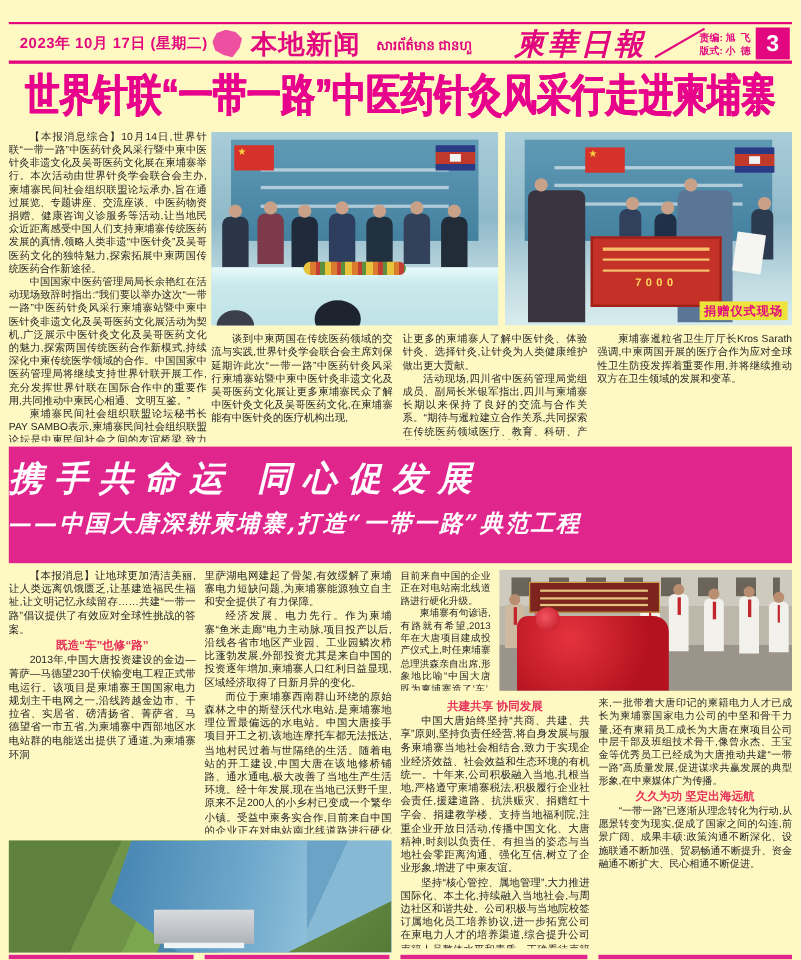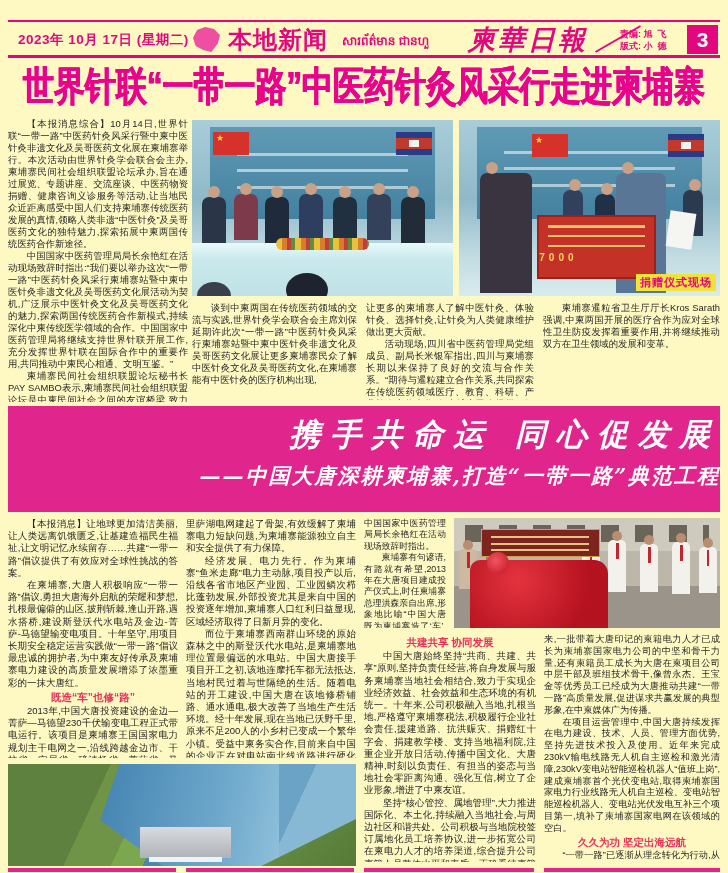--- a/index.html
+++ b/index.html
@@ -15,7 +15,7 @@
   .hdr-masthead{position:absolute;left:468px;top:22px;font-size:27px;font-weight:bold;font-style:italic;
                 font-family:"DejaVu Serif","Liberation Serif",serif;color:#e2077e;letter-spacing:3px;}
   .hdr-slash{position:absolute;left:592px;top:38px;width:52px;height:0;border-top:2.5px solid #e2077e;transform:rotate(-30deg);}
-  .hdr-credits{position:absolute;left:620px;top:28px;font-size:9px;font-weight:bold;color:#e2077e;line-height:12px;white-space:pre;}
+  .hdr-credits{position:absolute;left:636px;top:28px;font-size:9px;font-weight:bold;color:#e2077e;line-height:12px;white-space:pre;}
   .hdr-pagenum{position:absolute;left:687px;top:25px;width:31px;height:29px;background:#e2077e;color:#fff;
                font-size:21px;font-weight:900;text-align:center;line-height:29px;}
   

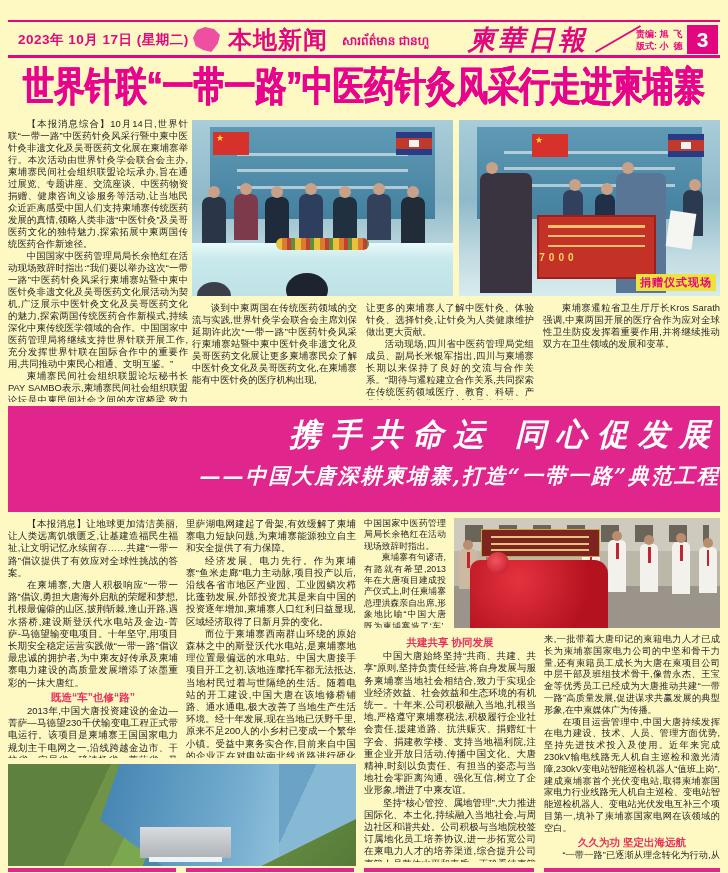--- a/index.html
+++ b/index.html
@@ -48,7 +48,7 @@
   .fg-head{position:absolute;border-radius:50%;background:#1d2430;}
   .placard{position:absolute;left:30%;top:54%;width:44%;height:34%;background:#c43126;border:2px solid #9e2018;}
   .placard i{position:absolute;left:8%;width:84%;height:2.5px;background:rgba(255,220,120,.85);}
-  .placard-num{position:absolute;left:0;top:58%;width:100%;text-align:left;color:#ffd95e;font-size:10px;font-weight:bold;letter-spacing:4px;}
+  .placard-num{position:absolute;left:0;top:58%;width:100%;text-align:center;color:#ffd95e;font-size:10px;font-weight:bold;letter-spacing:4px;}
   .paper{position:absolute;background:#f5f5f2;transform:rotate(8deg);}
   .caption-chip{position:absolute;right:4px;bottom:5px;background:#eee23c;color:#e2077e;
                 font-size:11px;font-weight:900;padding:1px 4px;letter-spacing:1px;}

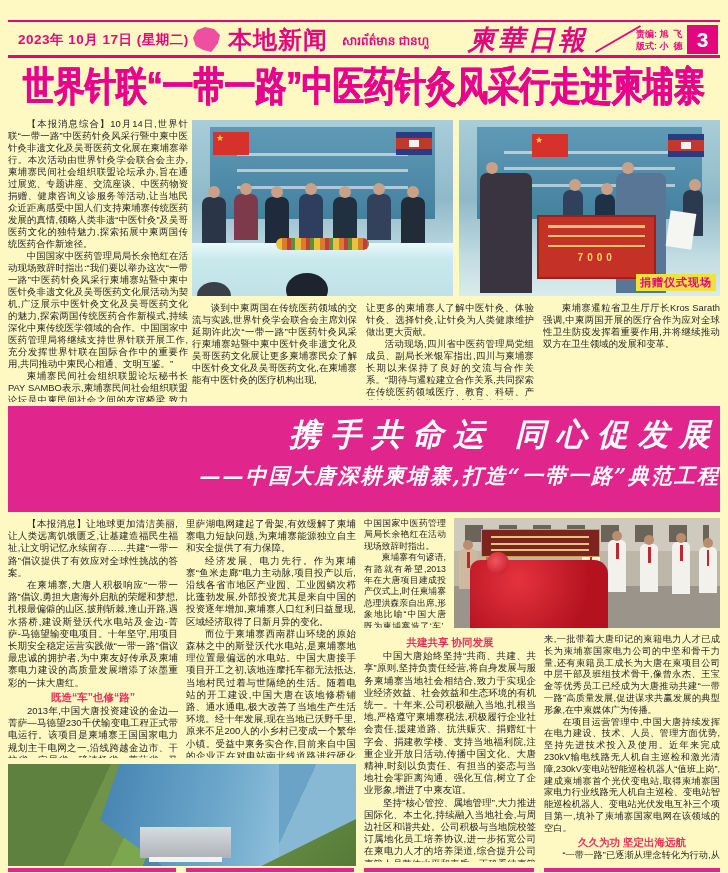--- a/index.html
+++ b/index.html
@@ -53,7 +53,7 @@
   .caption-chip{position:absolute;right:4px;bottom:5px;background:#eee23c;color:#e2077e;
                 font-size:11px;font-weight:900;padding:1px 4px;letter-spacing:1px;}
   
-  .banner{position:absolute;left:8px;top:406px;width:712px;height:106px;background:#e0258c;color:#fff;text-align:right;
+  .banner{position:absolute;left:8px;top:406px;width:712px;height:106px;background:#e0258c;color:#fff;text-align:left;
           font-family:"DejaVu Serif","Liberation Serif",serif;font-style:italic;}
   .banner .l1{margin-top:8px;font-size:31px;font-weight:bold;letter-spacing:10px;}
   .banner .l2{margin-top:6px;font-size:21px;font-weight:bold;letter-spacing:2px;}

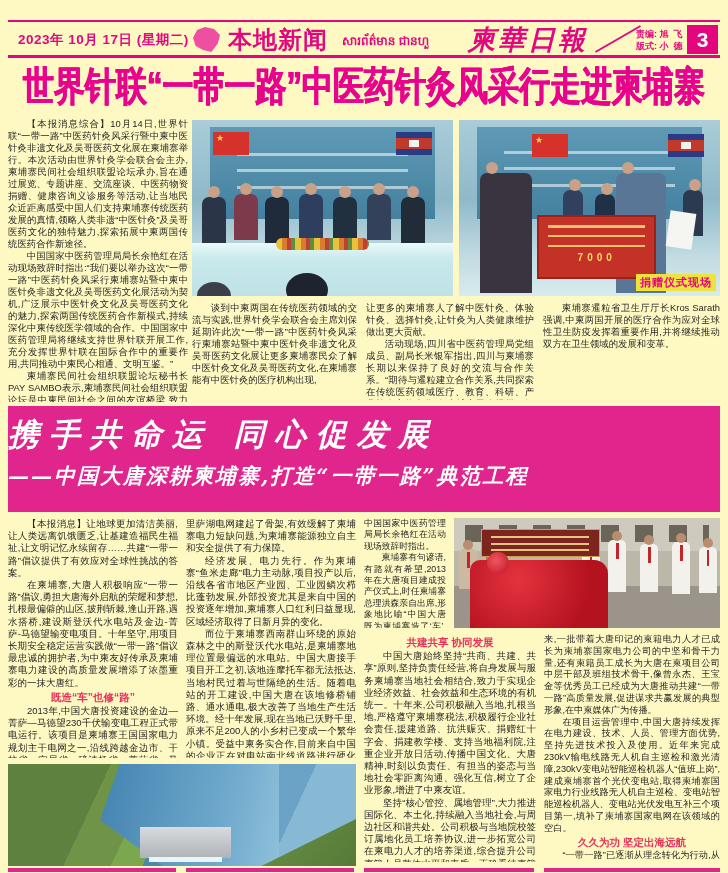--- a/index.html
+++ b/index.html
@@ -185,7 +185,7 @@
   </div>
 
   <div class="col b-col" style="left:364px;top:518px;width:82px;height:110px;font-size:8.8px;line-height:11.4px;">
-    <p style="text-indent:0;">中国国家中医药管理局局长余艳红在活动现场致辞时指出。</p>
+    <p style="text-indent:0;">目前来自中国的企业正在对电站南北线道路进行硬化升级。</p>
     <p>柬埔寨有句谚语,有路就有希望,2013年在大唐项目建成投产仪式上,时任柬埔寨总理洪森亲自出席,形象地比喻“中国大唐既为柬埔寨造了‘车’,同时也修了‘路’”,这是对中国大唐最高的赞誉。</p>
   </div>
 

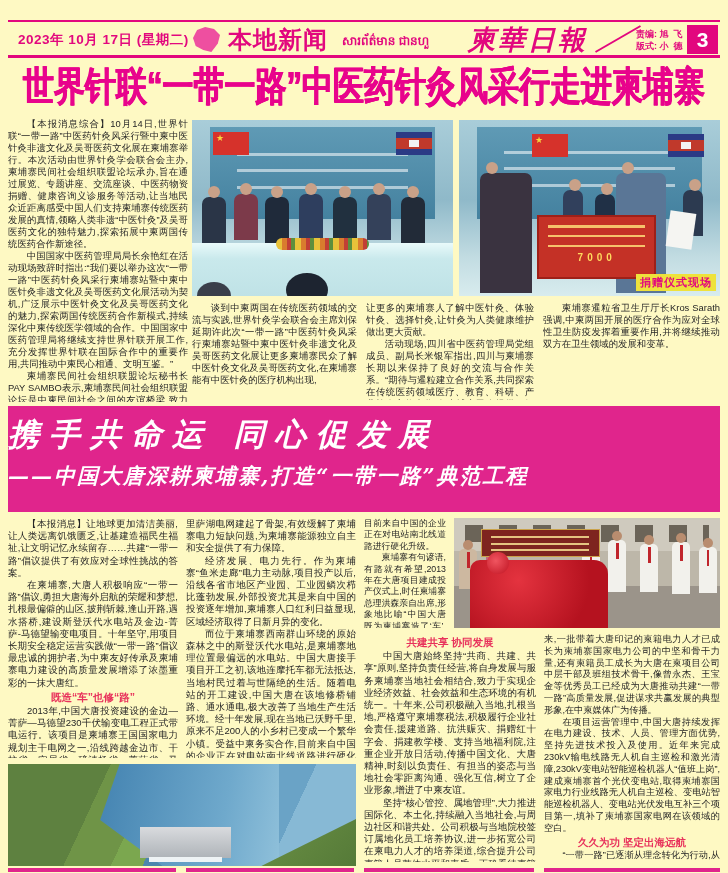--- a/index.html
+++ b/index.html
@@ -168,7 +168,6 @@
 
   <div class="col b-col" style="left:8px;top:518px;width:170px;height:240px;">
     <p>【本报消息】让地球更加清洁美丽,让人类远离饥饿匮乏,让基建造福民生福祉,让文明记忆永续留存……共建“一带一路”倡议提供了有效应对全球性挑战的答案。</p>
-    <p>在柬埔寨,大唐人积极响应“一带一路”倡议,勇担大唐海外启航的荣耀和梦想,扎根最偏僻的山区,披荆斩棘,逢山开路,遇水搭桥,建设斯登沃代水电站及金边-菁萨-马德望输变电项目。十年坚守,用项目长期安全稳定运营实践做“一带一路”倡议最忠诚的拥护者,为中柬友好传承及柬埔寨电力建设的高质量发展增添了浓墨重彩的一抹大唐红。</p>
     <h4 class="subhead">既造“车”也修“路”</h4>
     <p>2013年,中国大唐投资建设的金边—菁萨—马德望230千伏输变电工程正式带电运行。该项目是柬埔寨王国国家电力规划主干电网之一,沿线跨越金边市、干拉省、实居省、磅清扬省、菁萨省、马德望省一市五省,为柬埔寨中西部地区水电站群的电能送出提供了通道,为柬埔寨环洞</p>
   </div>

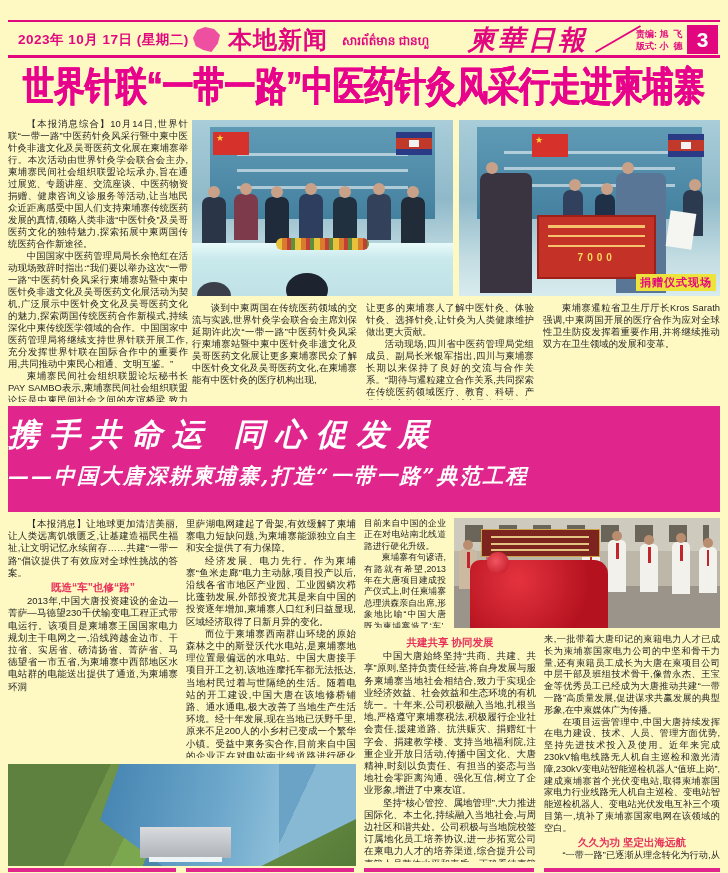--- a/index.html
+++ b/index.html
@@ -212,7 +212,6 @@
   </div>
   <div class="col b-col" style="left:544px;top:634px;width:176px;height:228px;font-size:9.2px;line-height:11.8px;">
     <p style="text-indent:0;">来,一批带着大唐印记的柬籍电力人才已成长为柬埔寨国家电力公司的中坚和骨干力量,还有柬籍员工成长为大唐在柬项目公司中层干部及班组技术骨干,像曾永杰、王宝金等优秀员工已经成为大唐推动共建“一带一路”高质量发展,促进谋求共赢发展的典型形象,在中柬媒体广为传播。</p>
-    <p>在项目运营管理中,中国大唐持续发挥在电力建设、技术、人员、管理方面优势,坚持先进技术投入及使用。近年来完成230kV输电线路无人机自主巡检和激光清障,230kV变电站智能巡检机器人“值班上岗”,建成柬埔寨首个光伏变电站,取得柬埔寨国家电力行业线路无人机自主巡检、变电站智能巡检机器人、变电站光伏发电互补三个项目第一,填补了柬埔寨国家电网在该领域的空白。</p>
     <h4 class="subhead">久久为功 坚定出海远航</h4>
     <p>“一带一路”已逐渐从理念转化为行动,从愿景转变为现实,促成了国家之间的勾连,前景广阔、成果丰硕:政策沟通不断深化、设施联通不断加强、贸易畅通不断提升、资金融通不断扩大、民心相通不断促进。</p>
 

